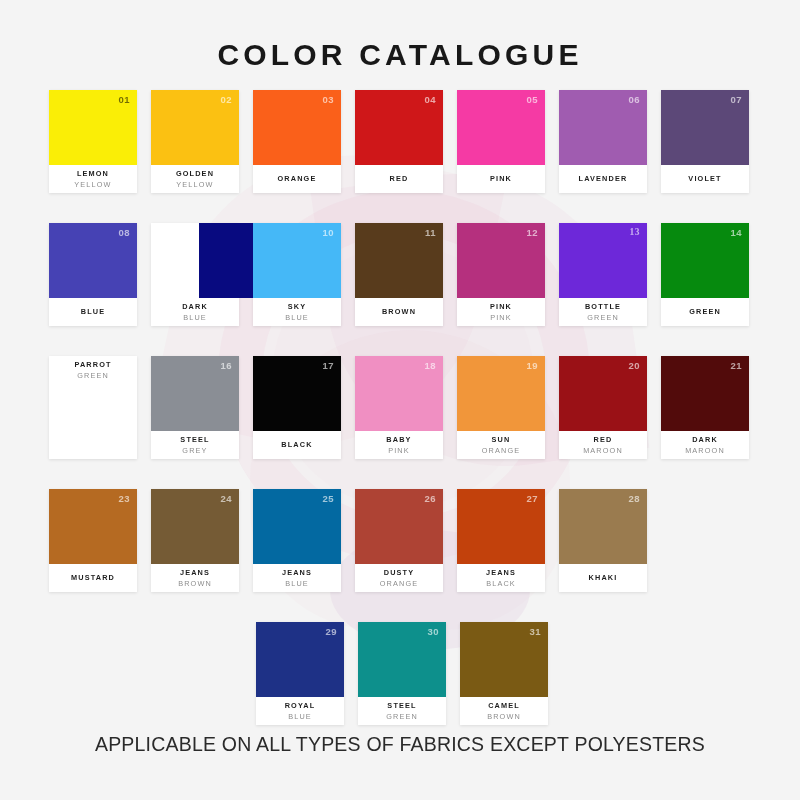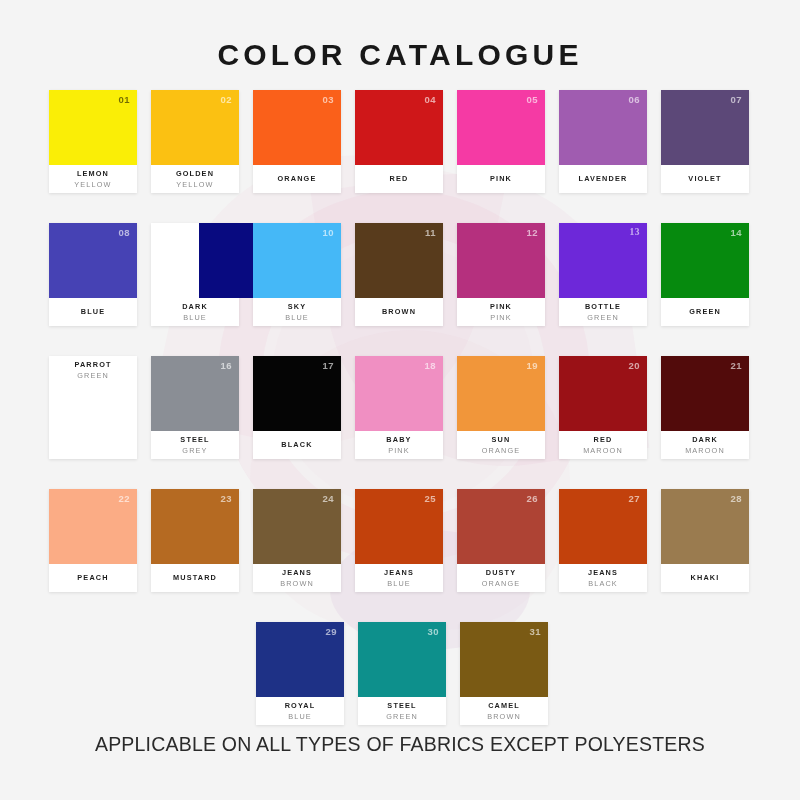--- a/index.html
+++ b/index.html
@@ -335,14 +335,6 @@
       </div>
       <div class="row">
         <div class="card">
-          <div class="chip" style="background: rgb(251, 172, 133);">
-            <span class="chip-num">22</span>
-          </div>
-          <div class="label">
-            <div class="l1">PEACH</div>
-          </div>
-        </div>
-        <div class="card">
           <div class="chip" style="background: rgb(181, 106, 34);">
             <span class="chip-num">23</span>
           </div>

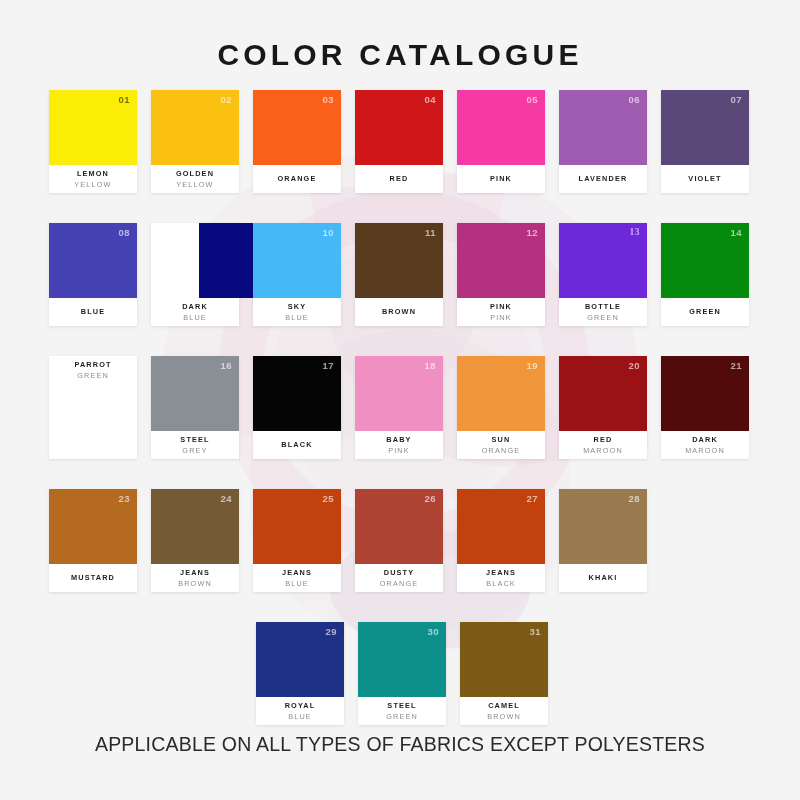--- a/index.html
+++ b/index.html
@@ -352,7 +352,7 @@
           </div>
         </div>
         <div class="card">
-          <div class="chip" style="background: #c2410c;">
+          <div class="chip" style="background: #0369a1;">
             <span class="chip-num">25</span>
           </div>
           <div class="label">

